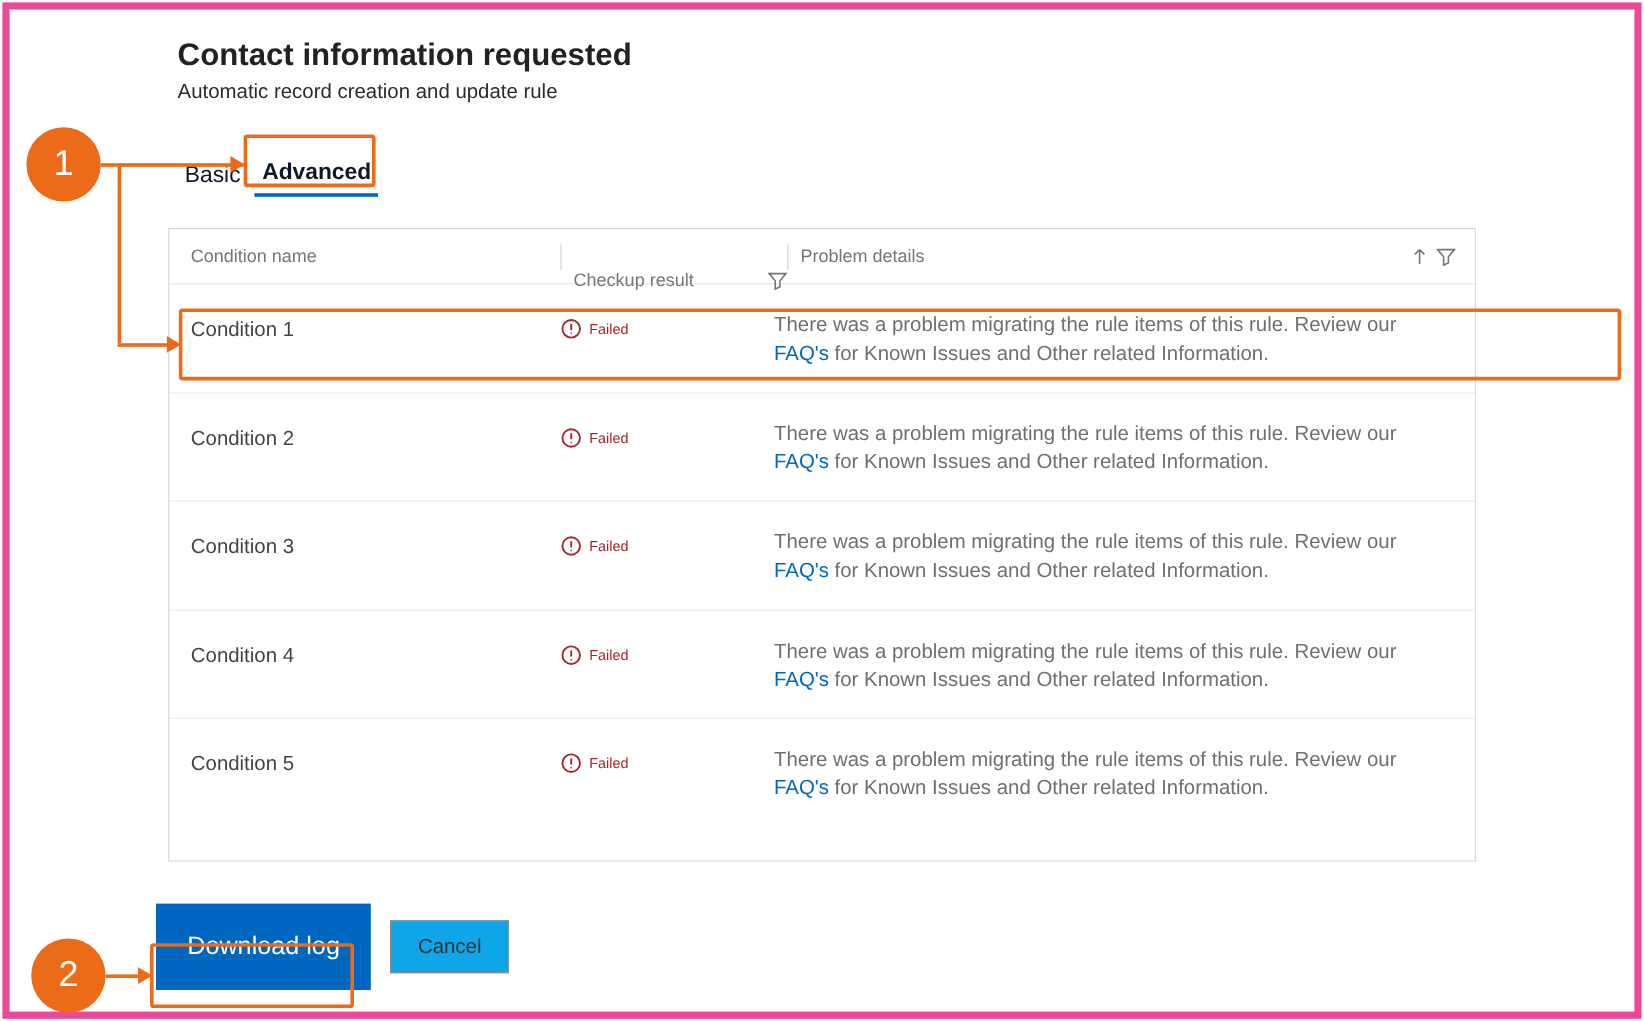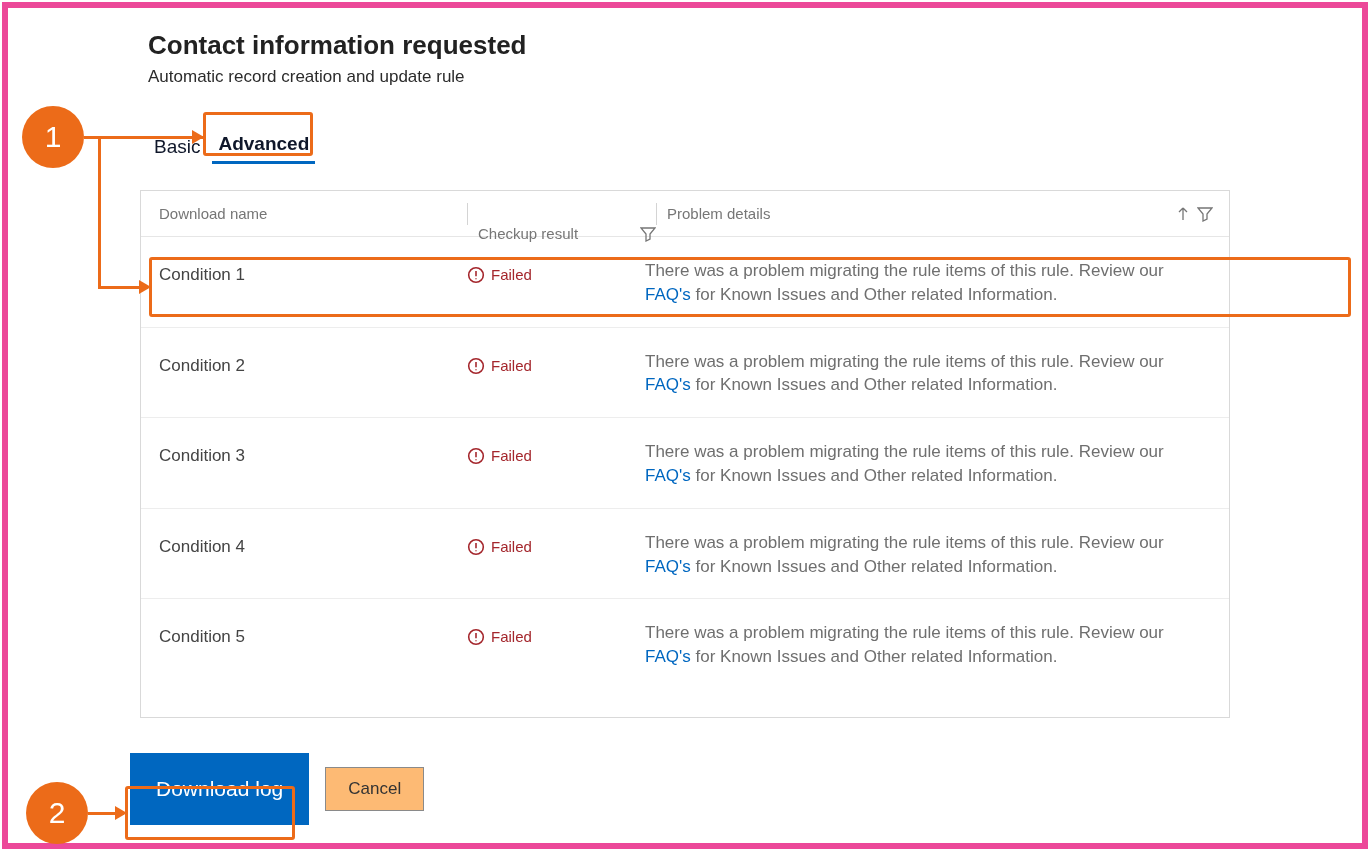--- a/index.html
+++ b/index.html
@@ -189,7 +189,7 @@
   <div class="grid-wrap">
     <div class="grid-head">
       <div class="col-name">
-        <span class="th-txt">Download name</span>
+        <span class="th-txt">Condition name</span>
       </div>
       <div class="col-sep"></div>
       <div class="col-result">

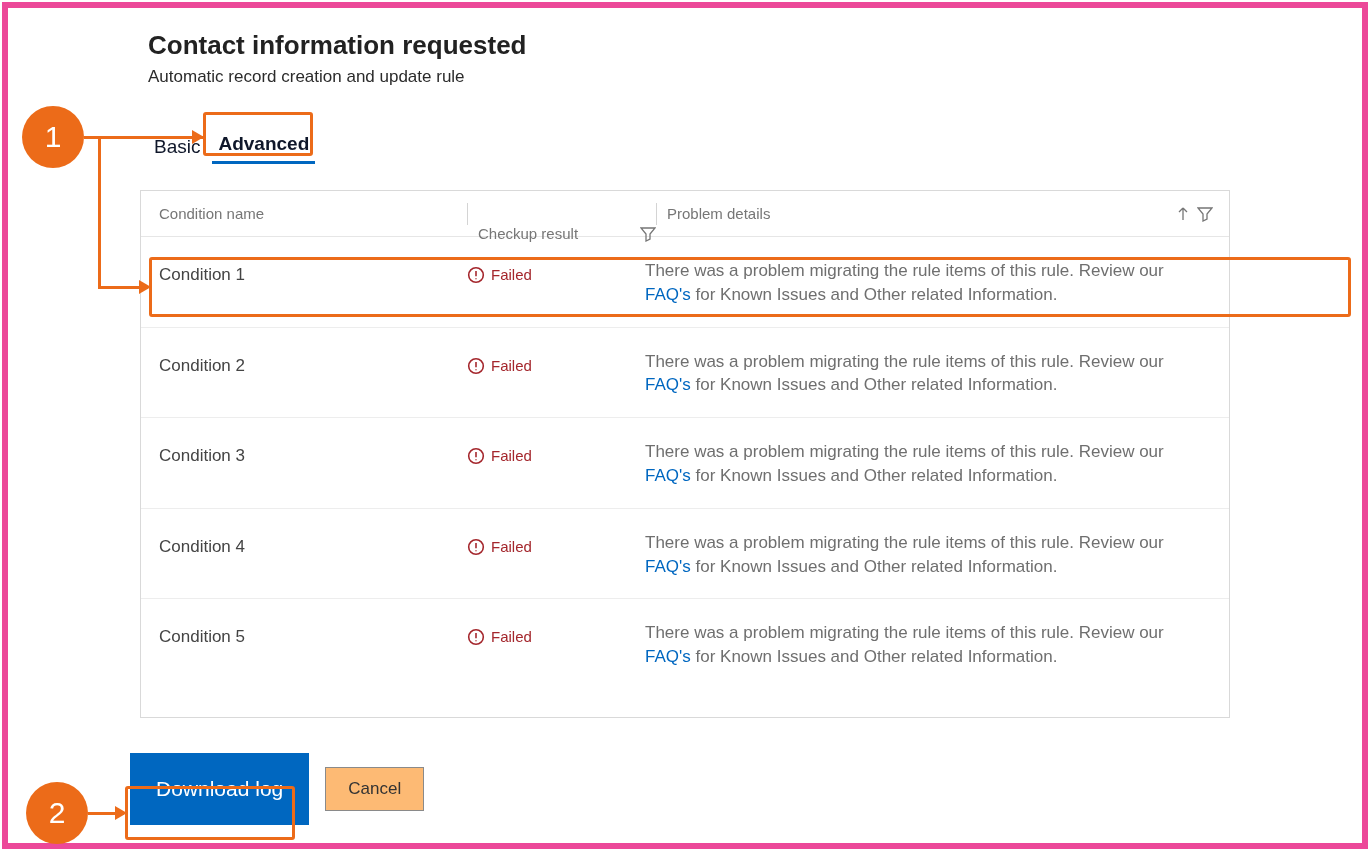--- a/index.html
+++ b/index.html
@@ -137,7 +137,7 @@
   .grid-row:last-child { border-bottom: none; }
   .grid-body { padding-bottom: 28px; }
   .cell-name { width: 326px; padding-left: 18px; font-size: 17px; color: #444; padding-top: 6px;}
-  .cell-result { width: 178px; display:flex; align-items:center; color:#a4262c; font-size:15px; padding-top: 6px;}
+  .cell-result { width: 178px; display:flex; align-items:center; color:#a4262c; font-size:12px; padding-top: 6px;}
   .cell-result .err-ico { margin-right: 6px; }
   .cell-detail { flex: 1; padding-right: 42px; color:#6f6f6f; font-size:17px; line-height: 1.4;}
   .cell-detail a { color:#0067c0; text-decoration:none; cursor:pointer;}

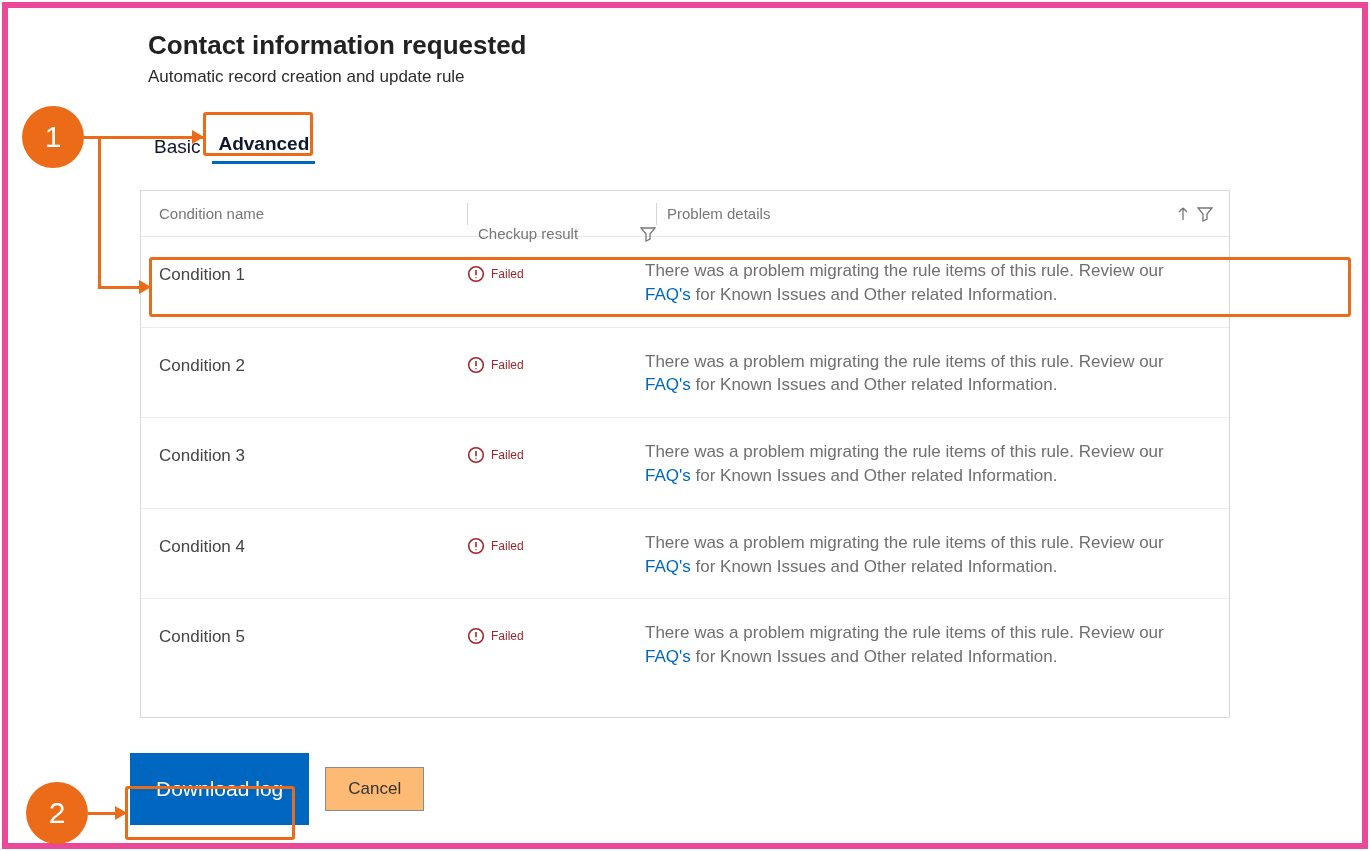--- a/index.html
+++ b/index.html
@@ -162,7 +162,7 @@
     font-family: inherit;
   }
   .btn-secondary {
-    background: #fdba74;
+    background: #0ea5e9;
     color: #333;
     border: 1px solid #8a8a8a;
     font-size: 17px;

